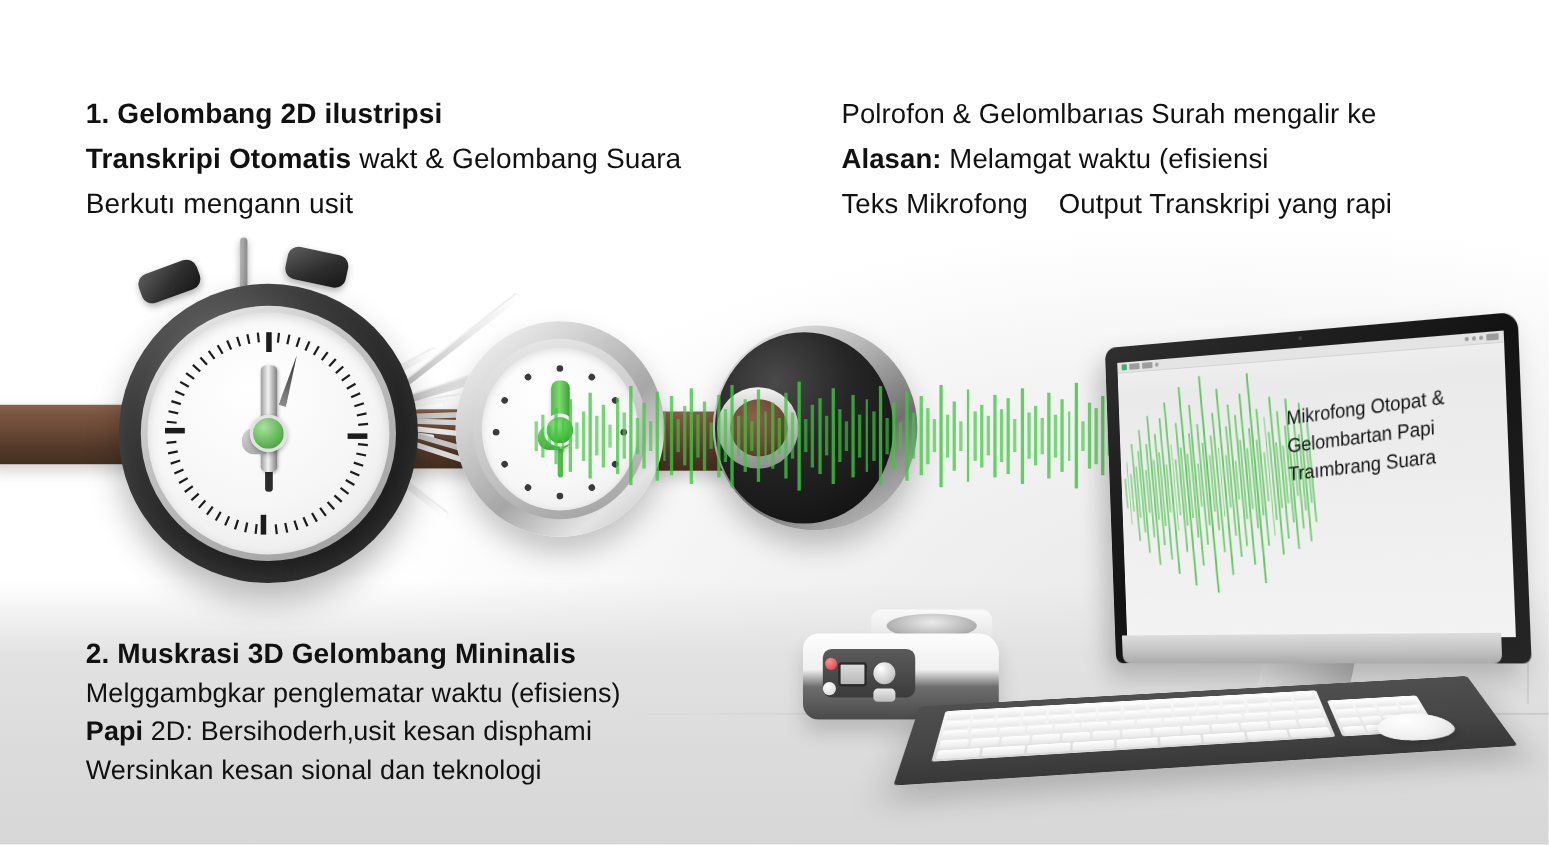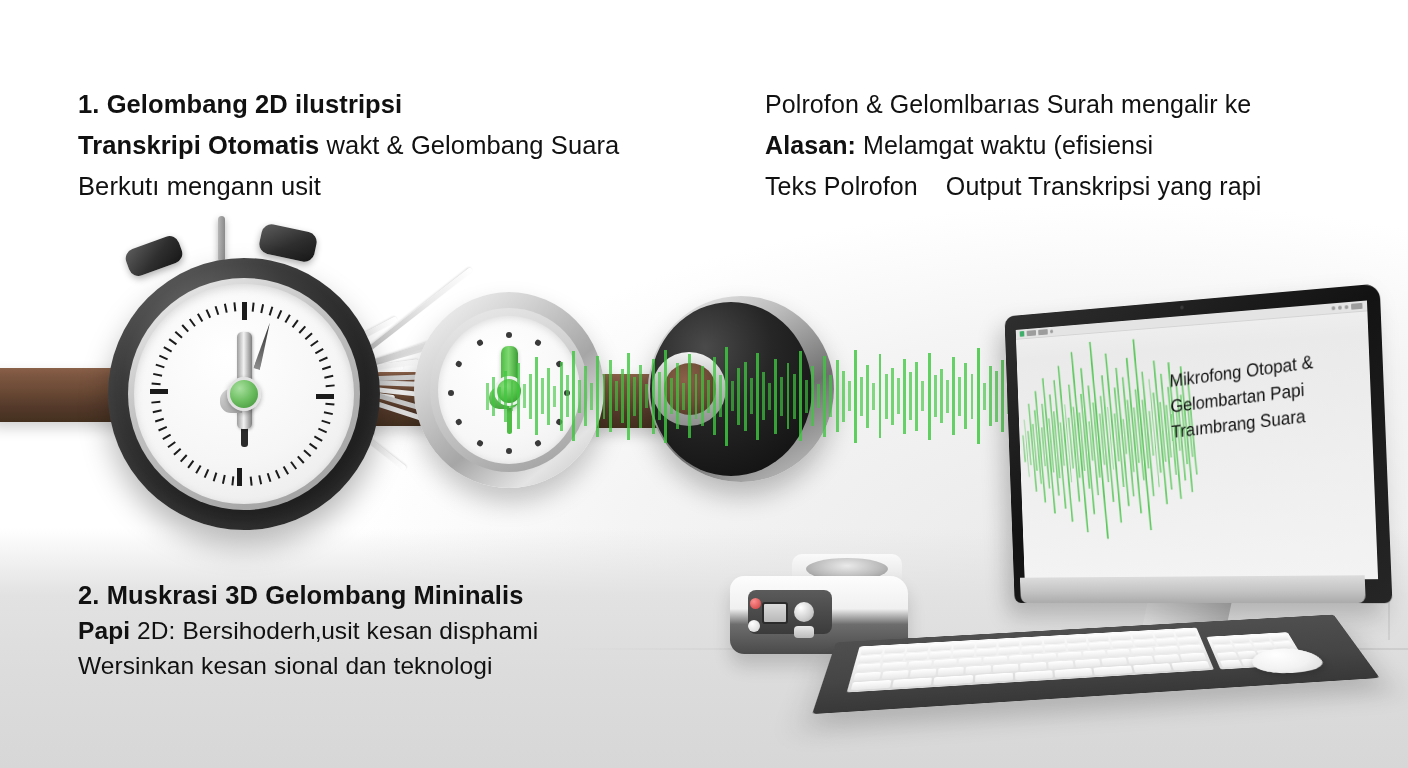--- a/index.html
+++ b/index.html
@@ -350,7 +350,7 @@
       <span>Melamgat waktu (efisiensi</span>
     </div>
     <div class="line">
-      <span>Teks Polrofon</span>
+      <span>Teks Mikrofong</span>
       <span style="display:inline-block;width:14px"></span>
       <span>Output Transkripsi yang rapi</span>
     </div>

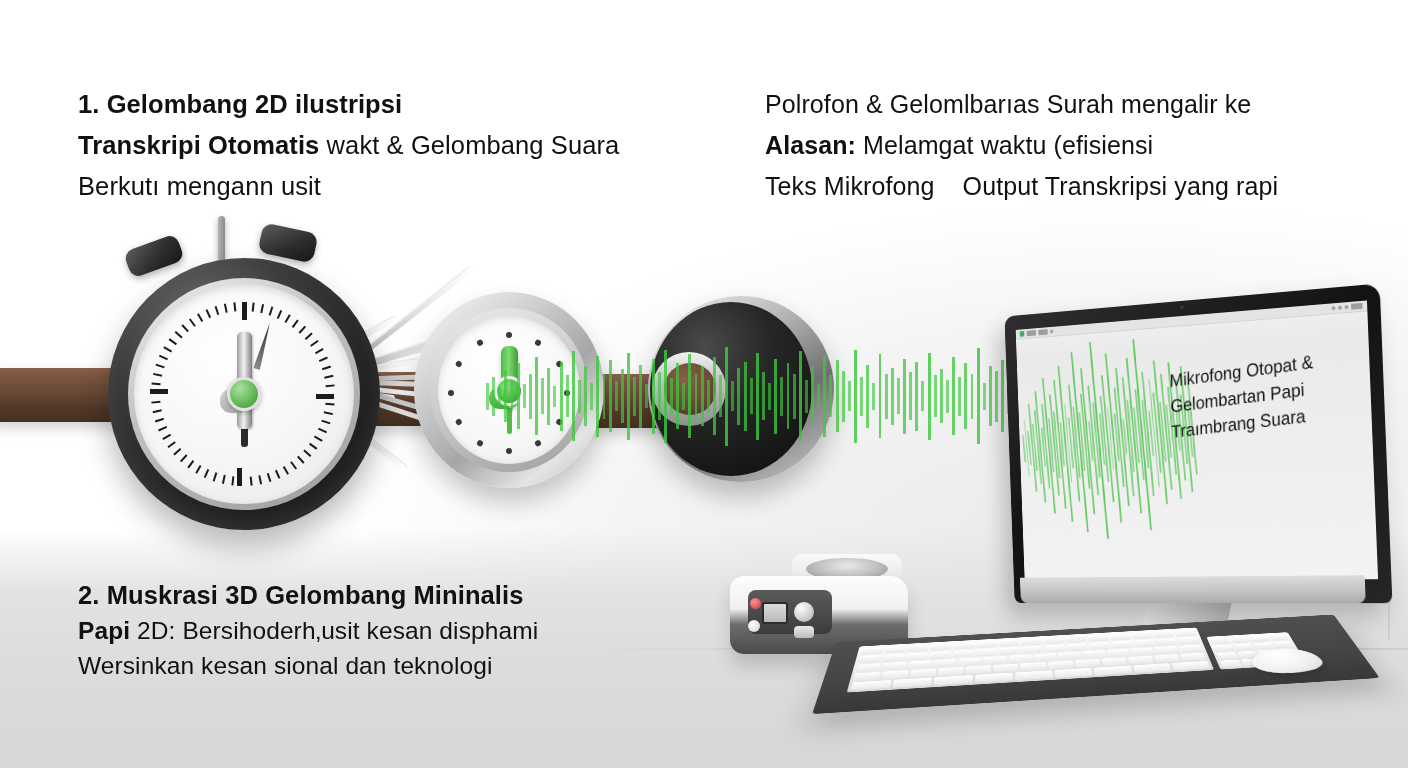--- a/index.html
+++ b/index.html
@@ -352,7 +352,7 @@
     <div class="line">
       <span>Teks Mikrofong</span>
       <span style="display:inline-block;width:14px"></span>
-      <span>Output Transkripsi yang rapi</span>
+      <span>Output Transkripi yang rapi</span>
     </div>
   </div>
 

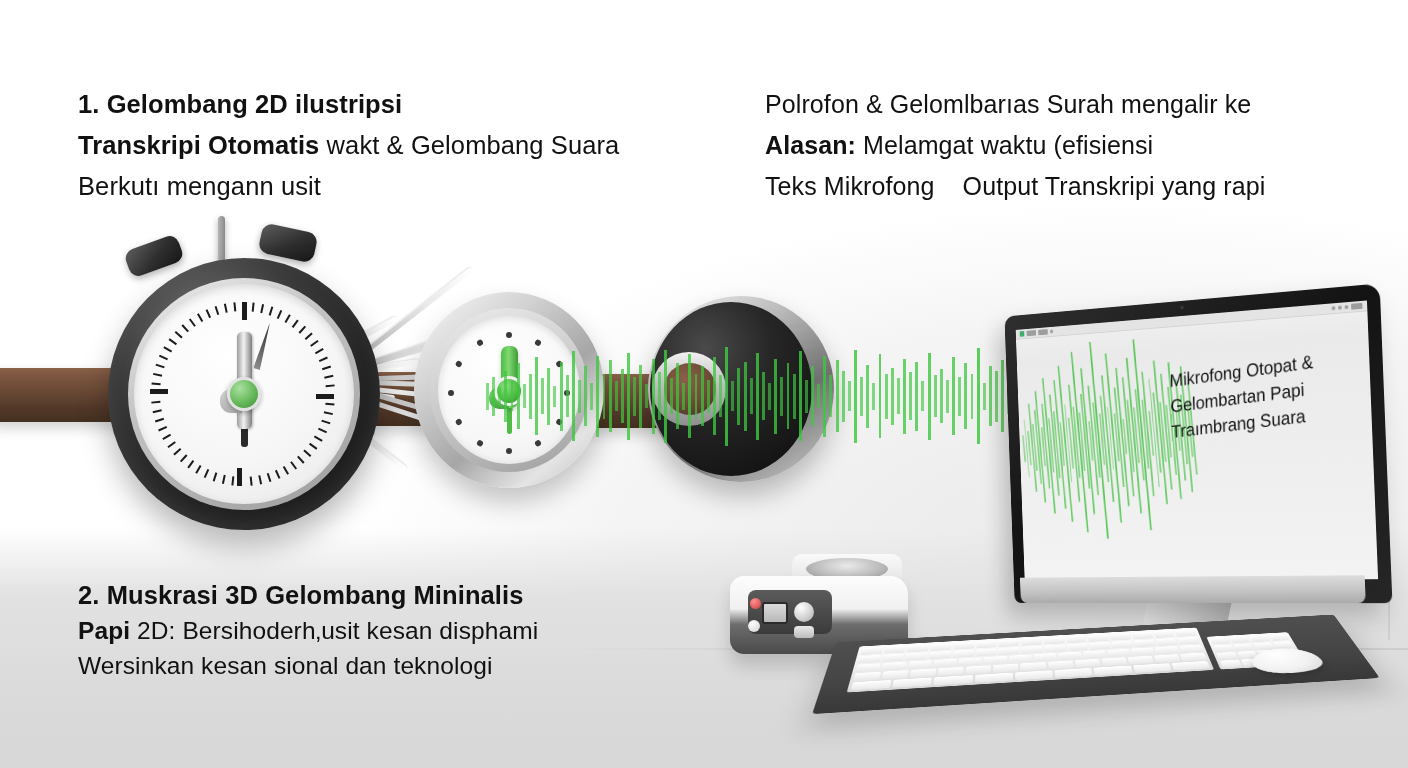--- a/index.html
+++ b/index.html
@@ -361,6 +361,7 @@
       <span class="b">2.</span>
       <span class="b">Muskrasi 3D Gelombang Mininalis</span>
     </div>
+    <div class="line">Melggambgkar penglematar waktu (efisiens)</div>
     <div class="line">
       <span class="b">Papi</span>
       <span>2D: Bersihoderh‚usit kesan disphami</span>

